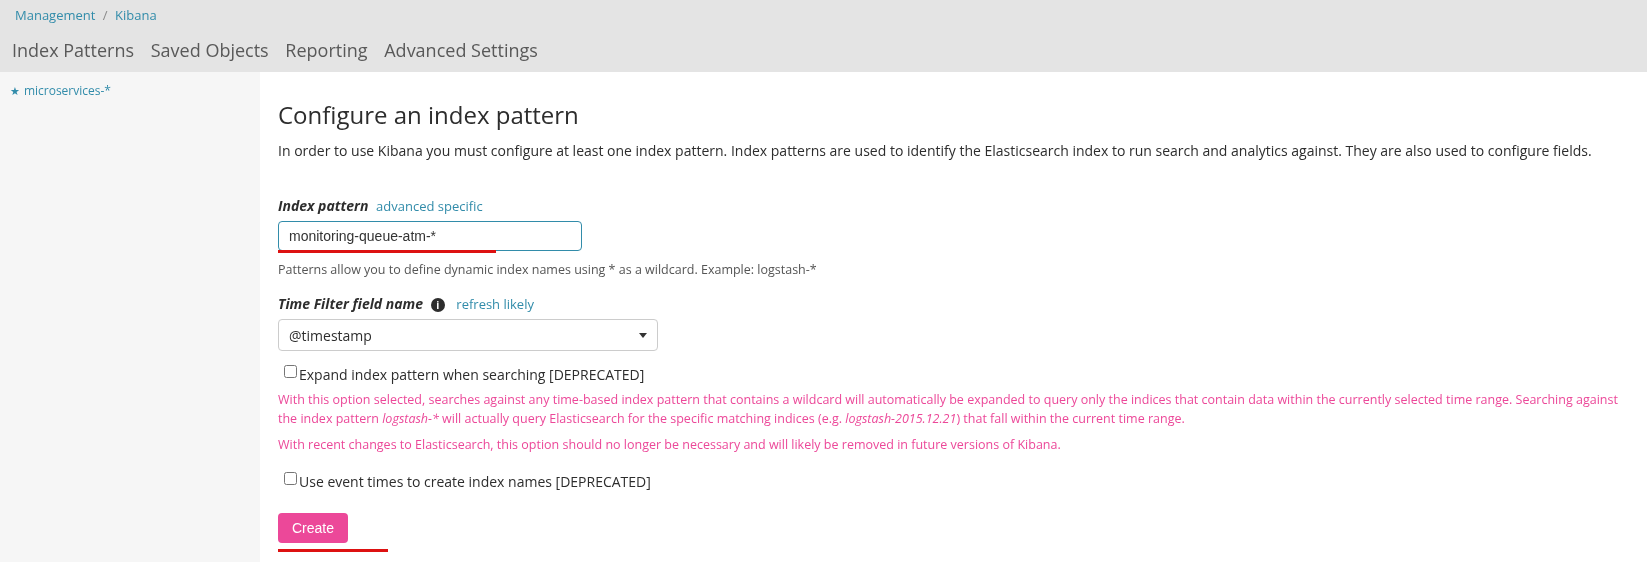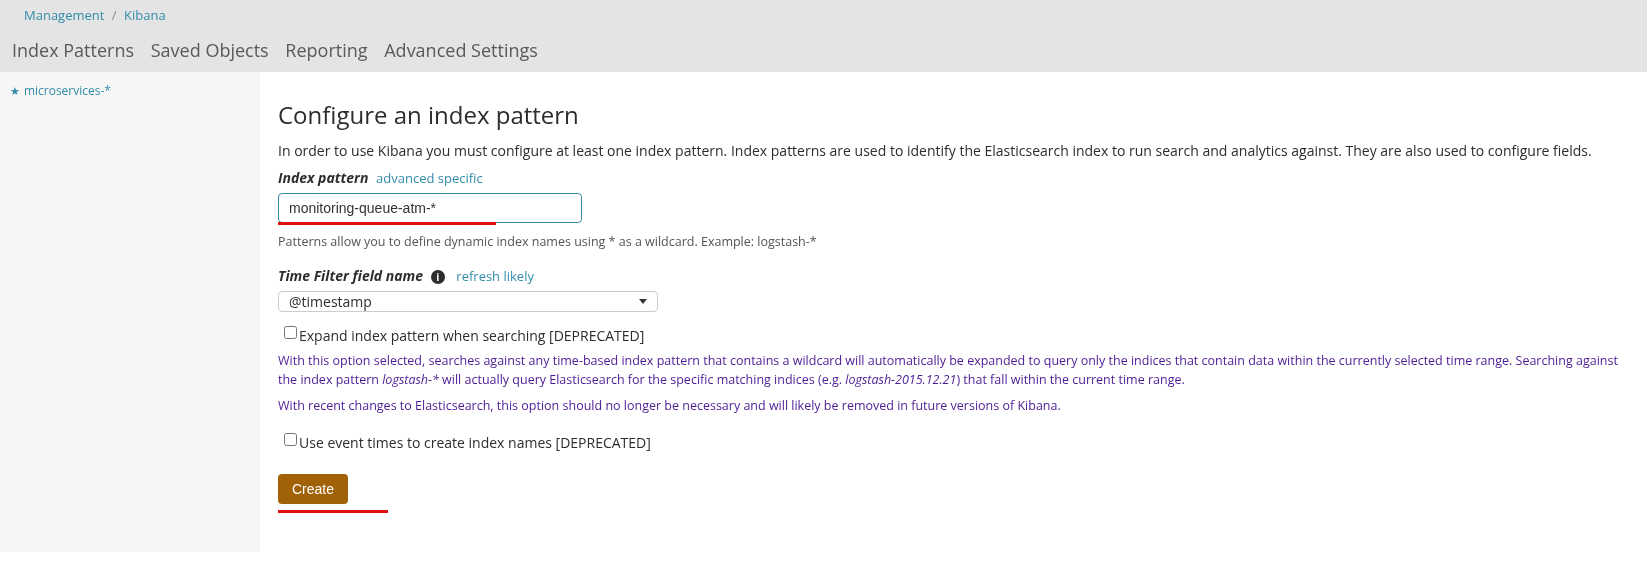--- a/index.html
+++ b/index.html
@@ -11,7 +11,7 @@
     }
     .topbar {
       background: #e4e4e4;
-      padding: 6px 24px;
+      padding: 6px 15px;
       font-size: 13px;
     }
     .breadcrumb a { color: #328caa; text-decoration: none; }

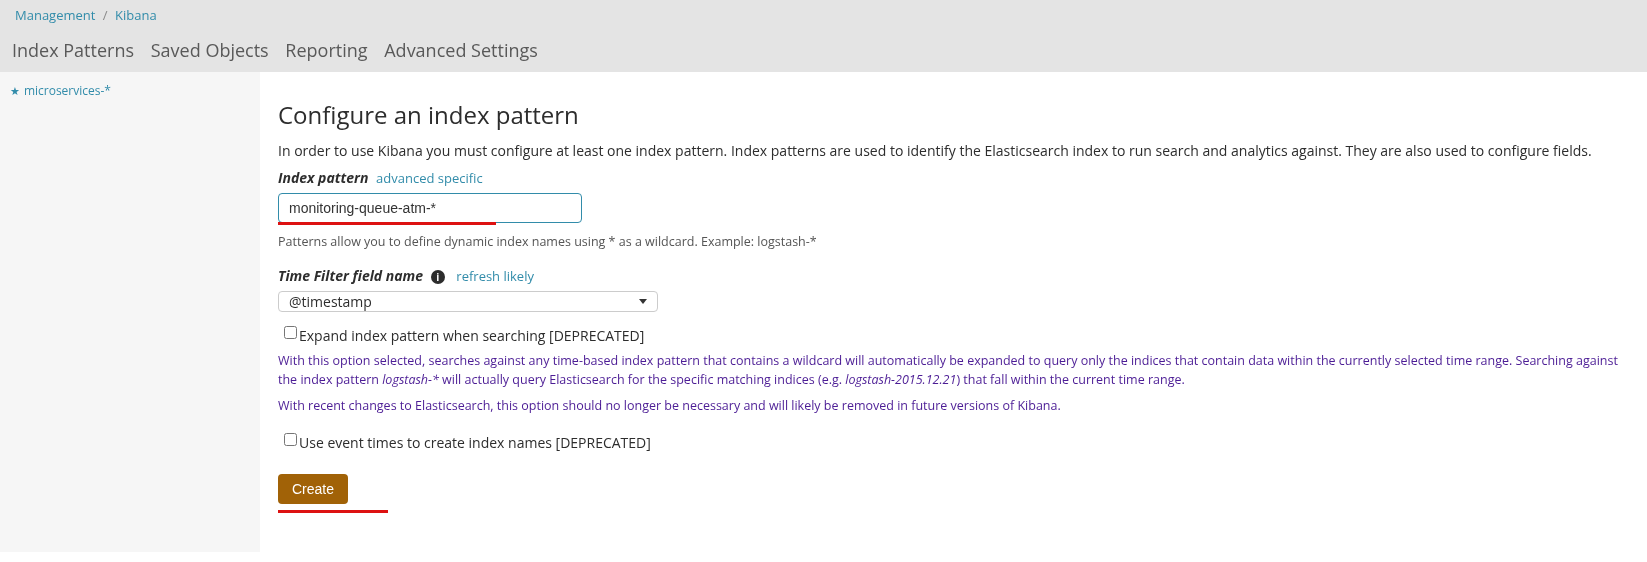--- a/index.html
+++ b/index.html
@@ -56,7 +56,7 @@
     .intro {
       font-size: 14px;
       color: #2d2d2d;
-      margin-bottom: 8px;
+      margin-bottom: 36px;
     }
     .field-label {
       font-weight: 700;

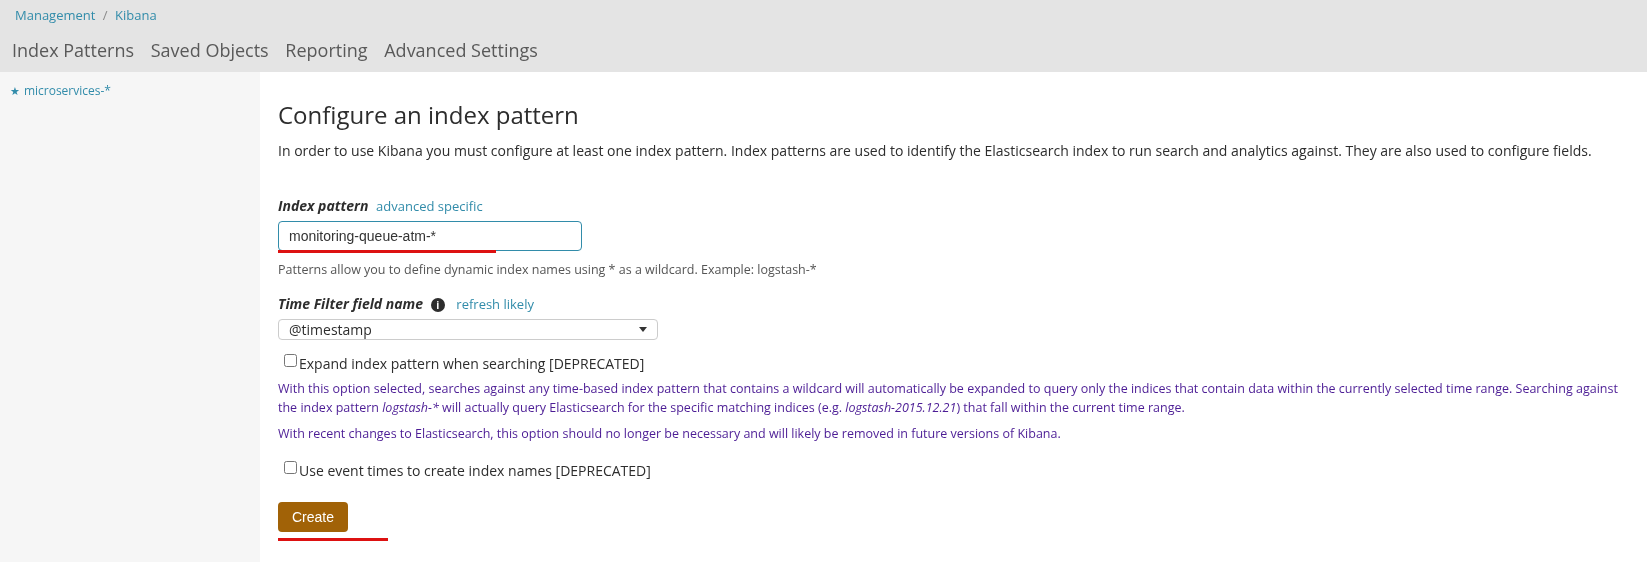--- a/index.html
+++ b/index.html
@@ -119,7 +119,7 @@
     }
     .select-box {
       width: 100%;
-      height: 21px;
+      height: 32px;
       border: 1px solid #ccc;
       border-radius: 4px;
       padding: 4px 10px;

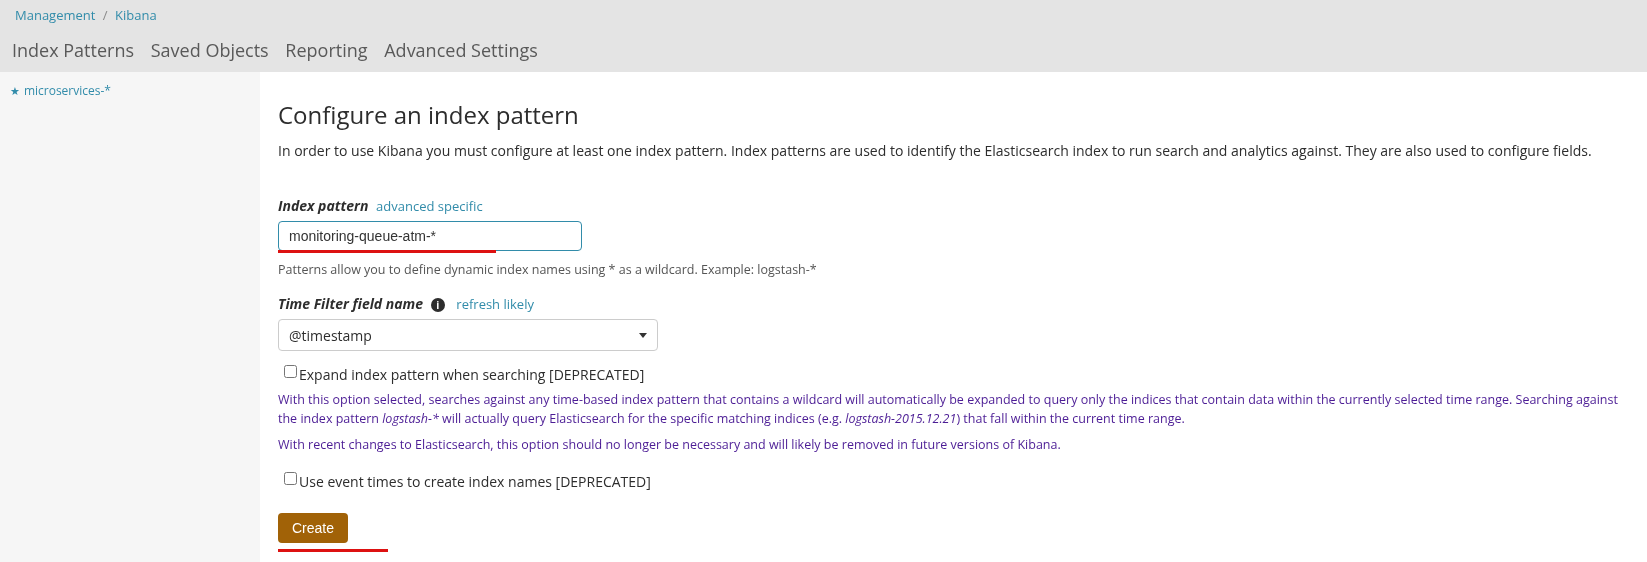--- a/index.html
+++ b/index.html
@@ -107,7 +107,7 @@
     }
     .help-text-sm {
       font-size: 12.5px;
-      color: #4c1d95;
+      color: #ec4899;
       margin-top: 6px;
       line-height: 1.55;
     }

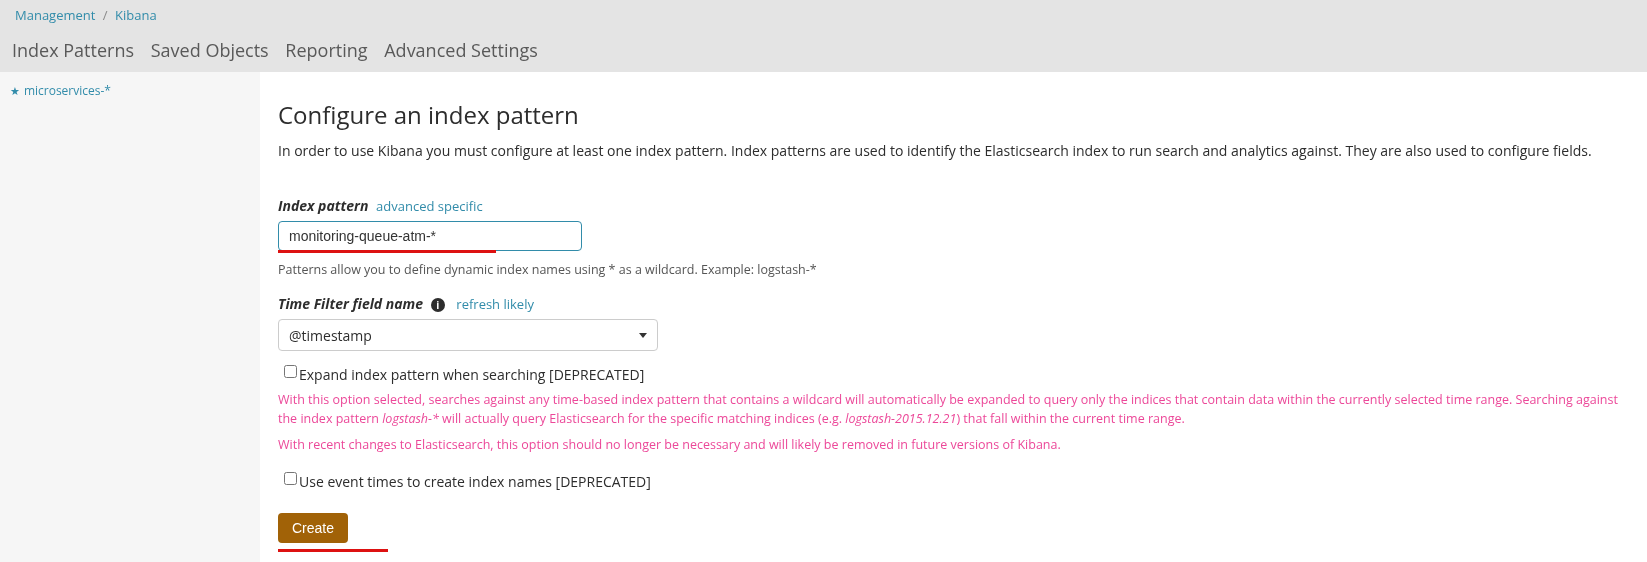--- a/index.html
+++ b/index.html
@@ -148,7 +148,7 @@
       cursor: pointer;
     }
     .btn-create {
-      background: #a16207;
+      background: #ec4899;
       color: #fff;
       border: none;
       border-radius: 4px;

